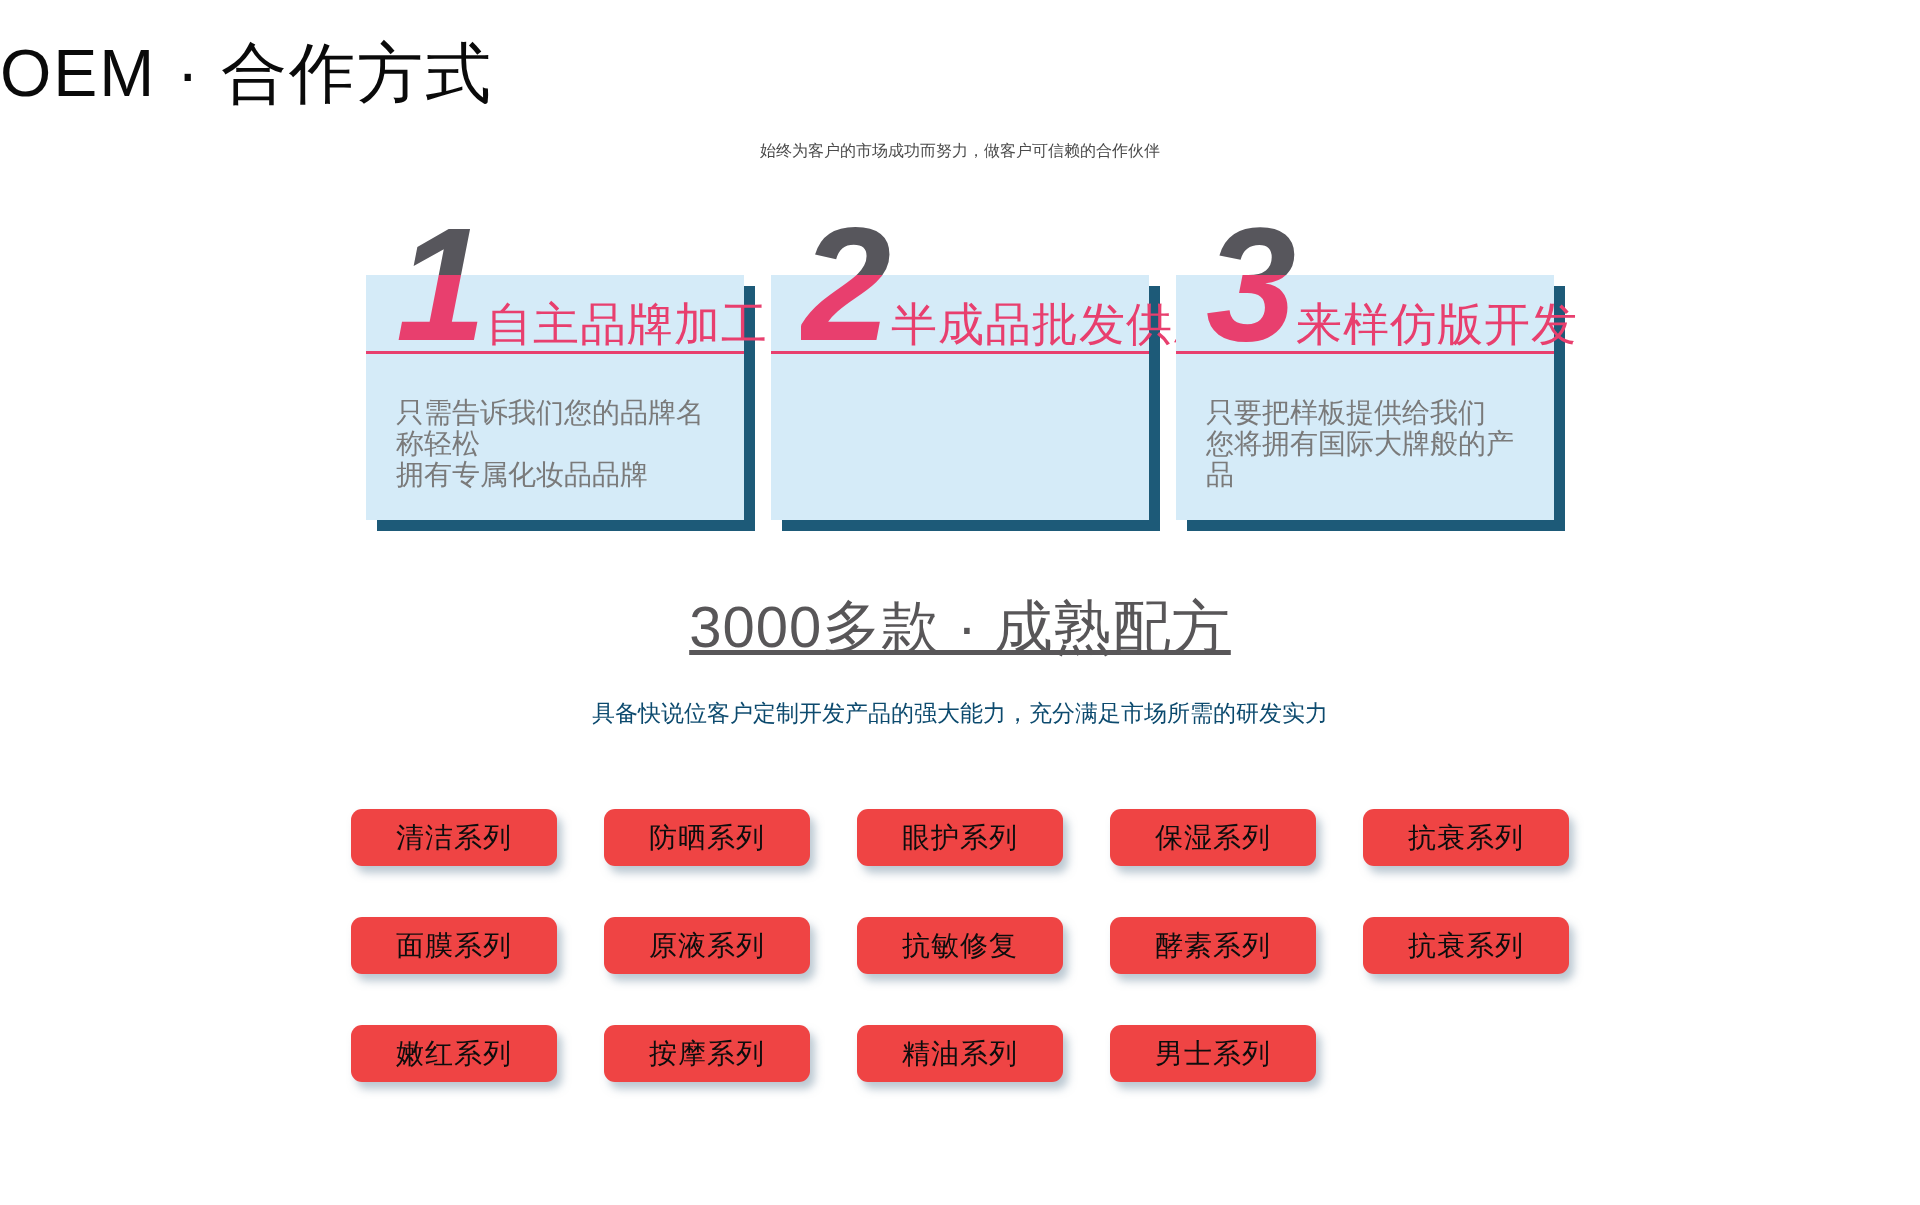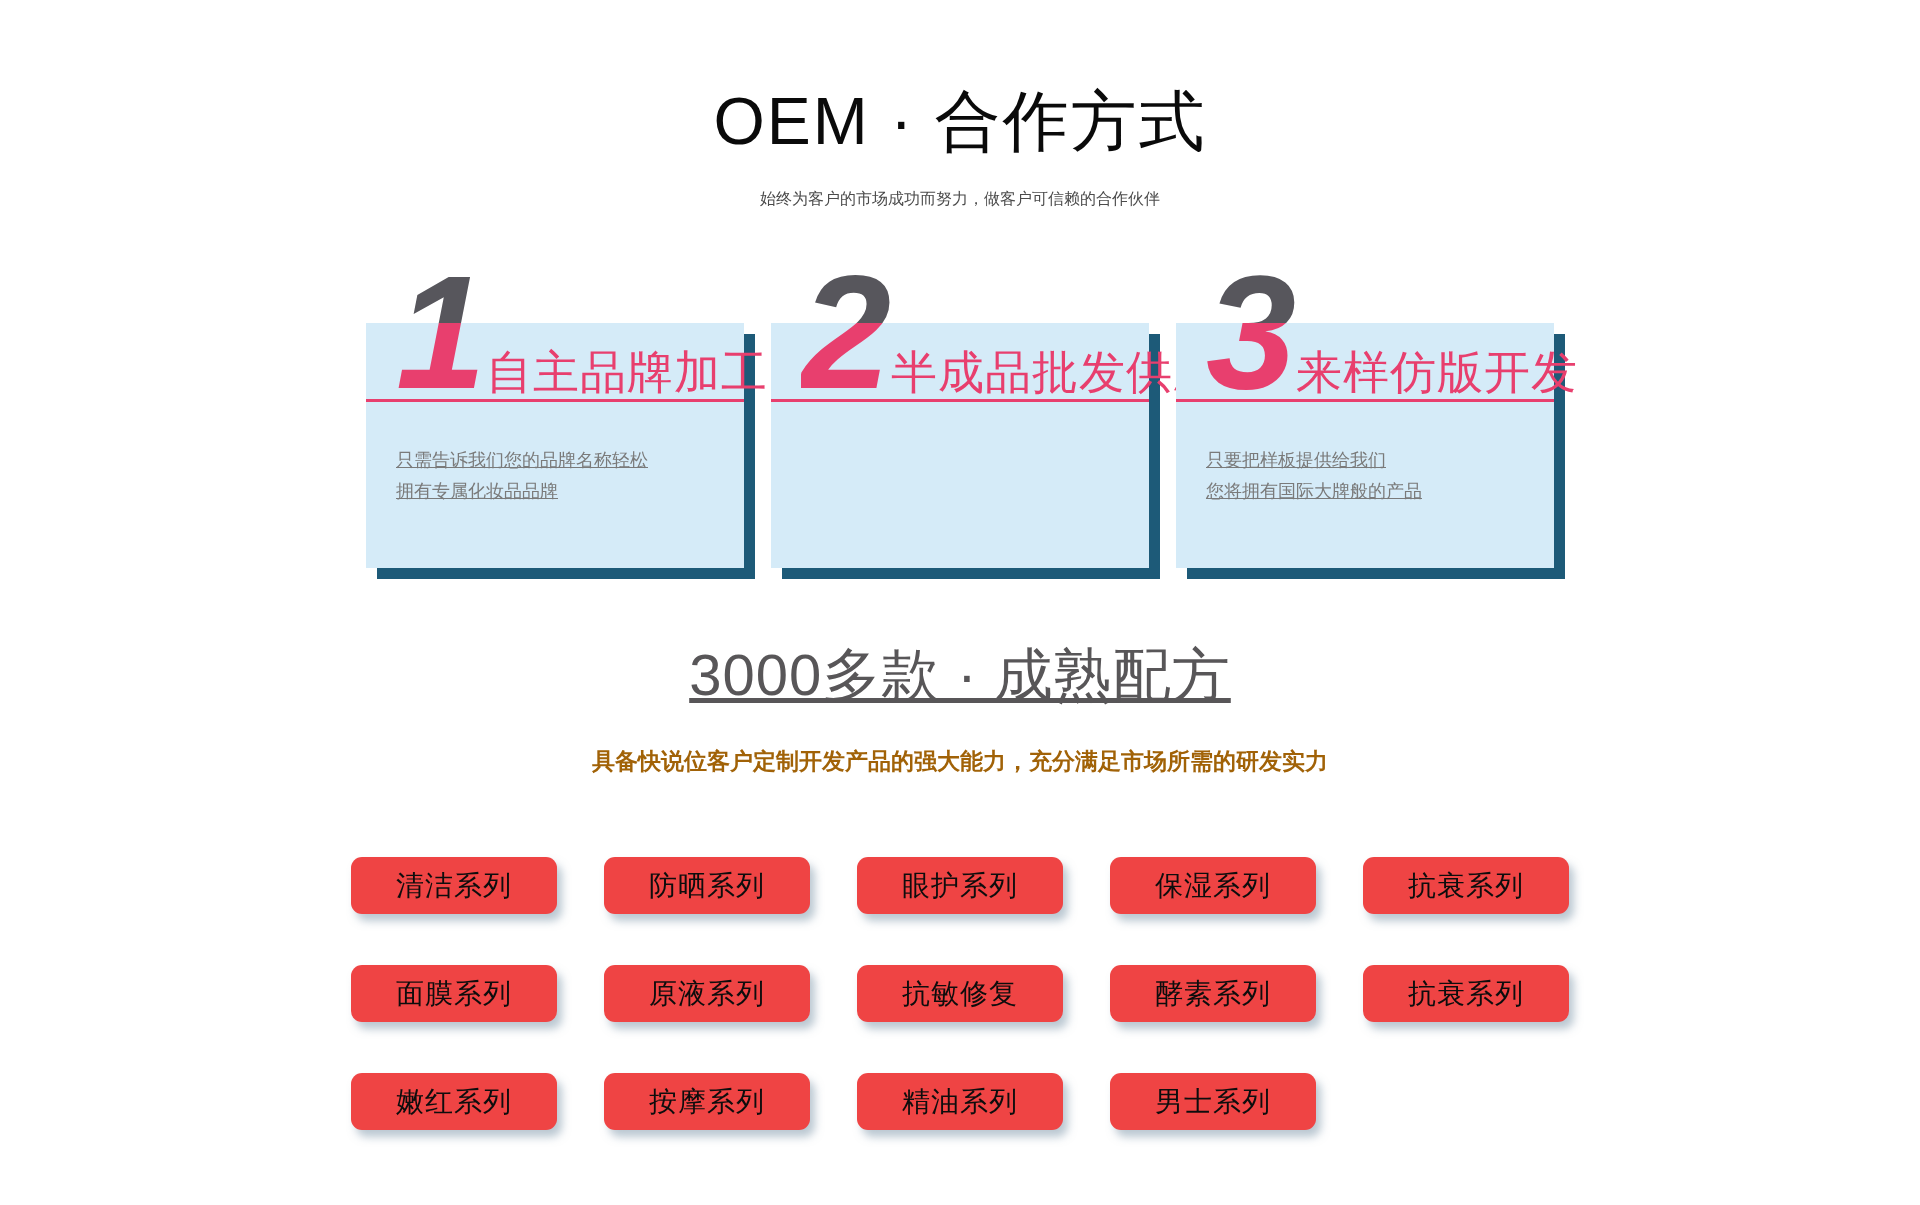--- a/index.html
+++ b/index.html
@@ -9,7 +9,7 @@
   }
   
   .main-title{
-    padding-top:84px;text-align:center;
+    padding-top:36px;
     font-size:66px;line-height:74px;color:#0a0a0a;
     letter-spacing:2px;font-weight:400;
   }

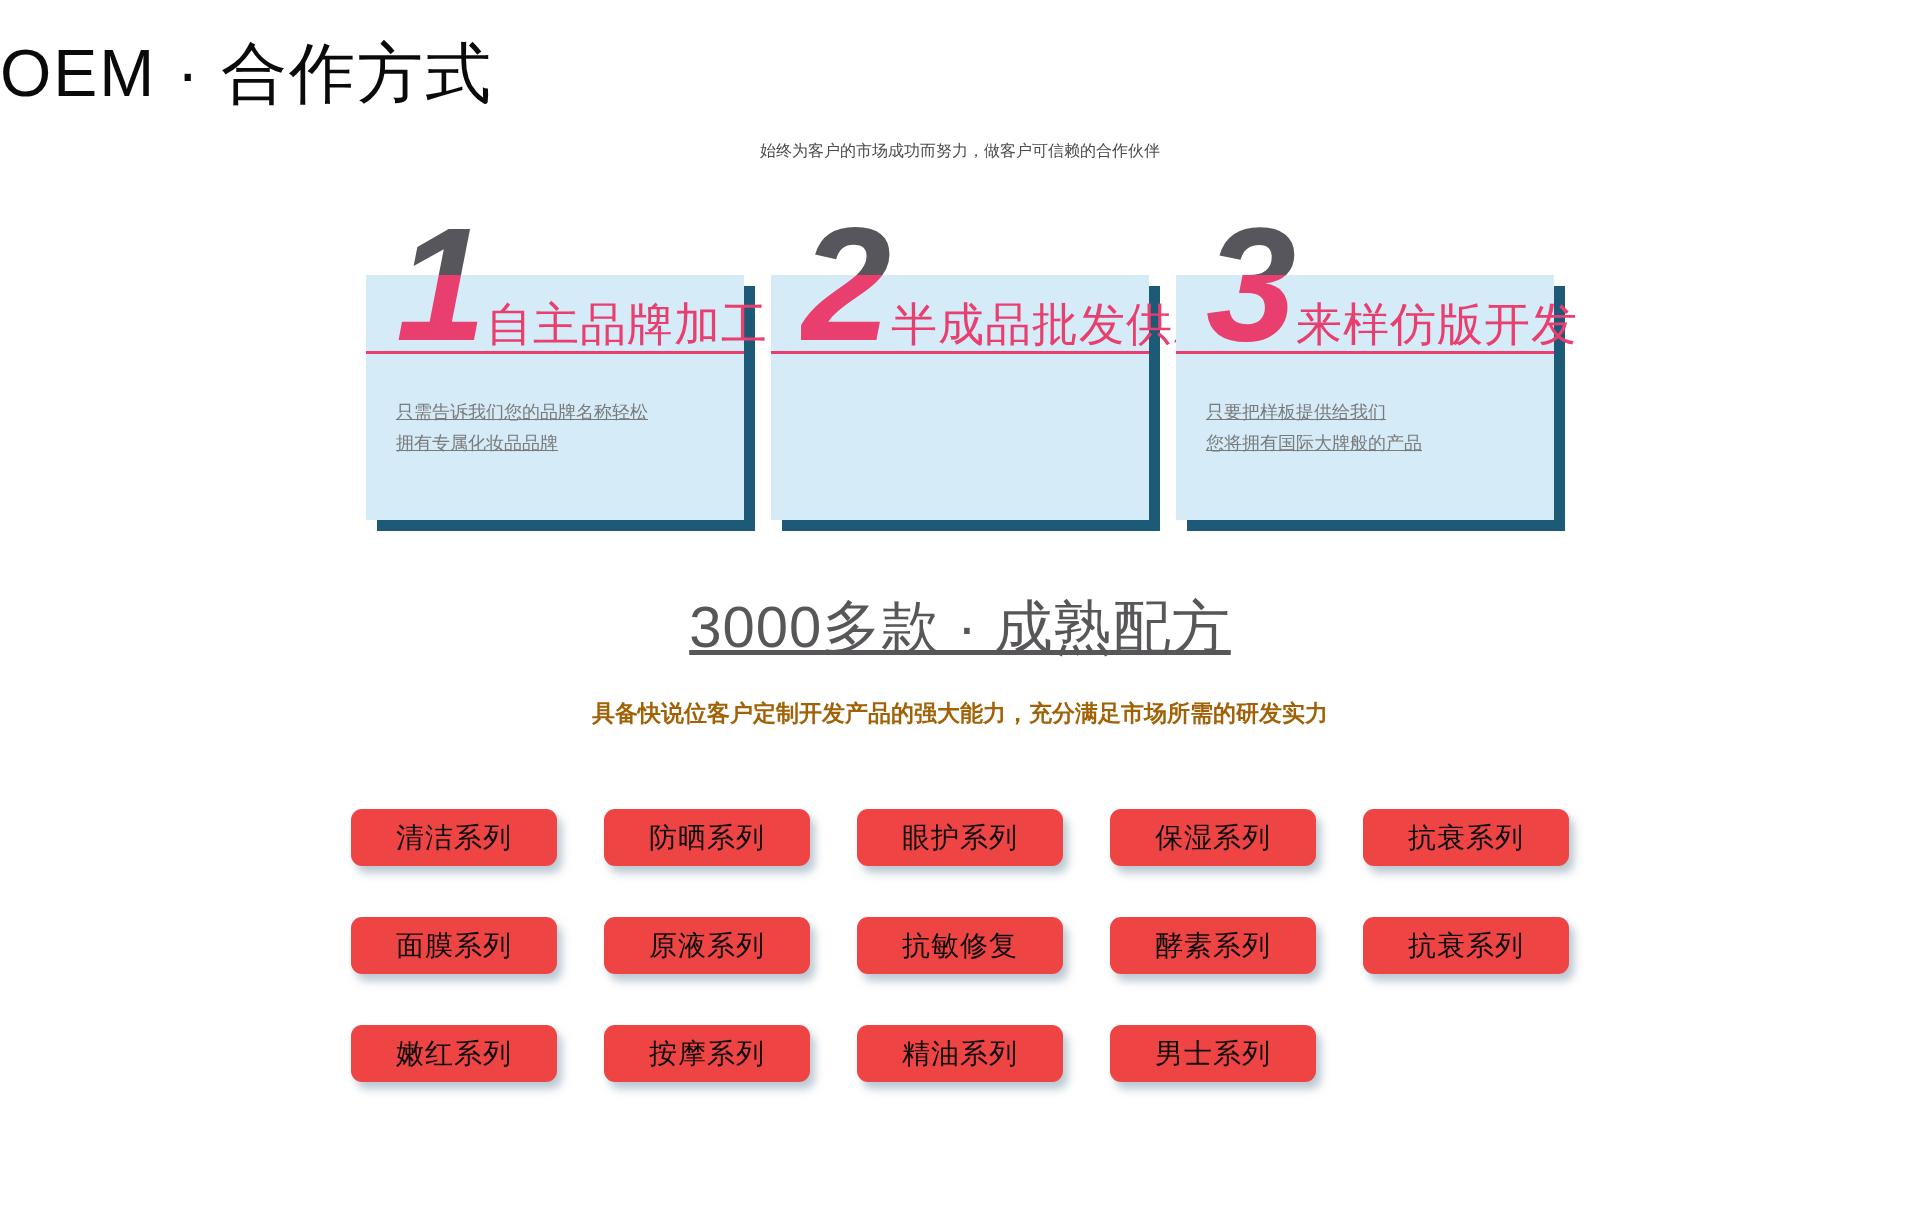--- a/index.html
+++ b/index.html
@@ -49,7 +49,7 @@
   }
   .card-body{
     padding:43px 40px 0 30px;
-    font-size:18px;line-height:31px;color:#7a7a7a;text-decoration:underline;
+    font-size:28px;line-height:31px;color:#7a7a7a;
   }
   
   .formulas-title{

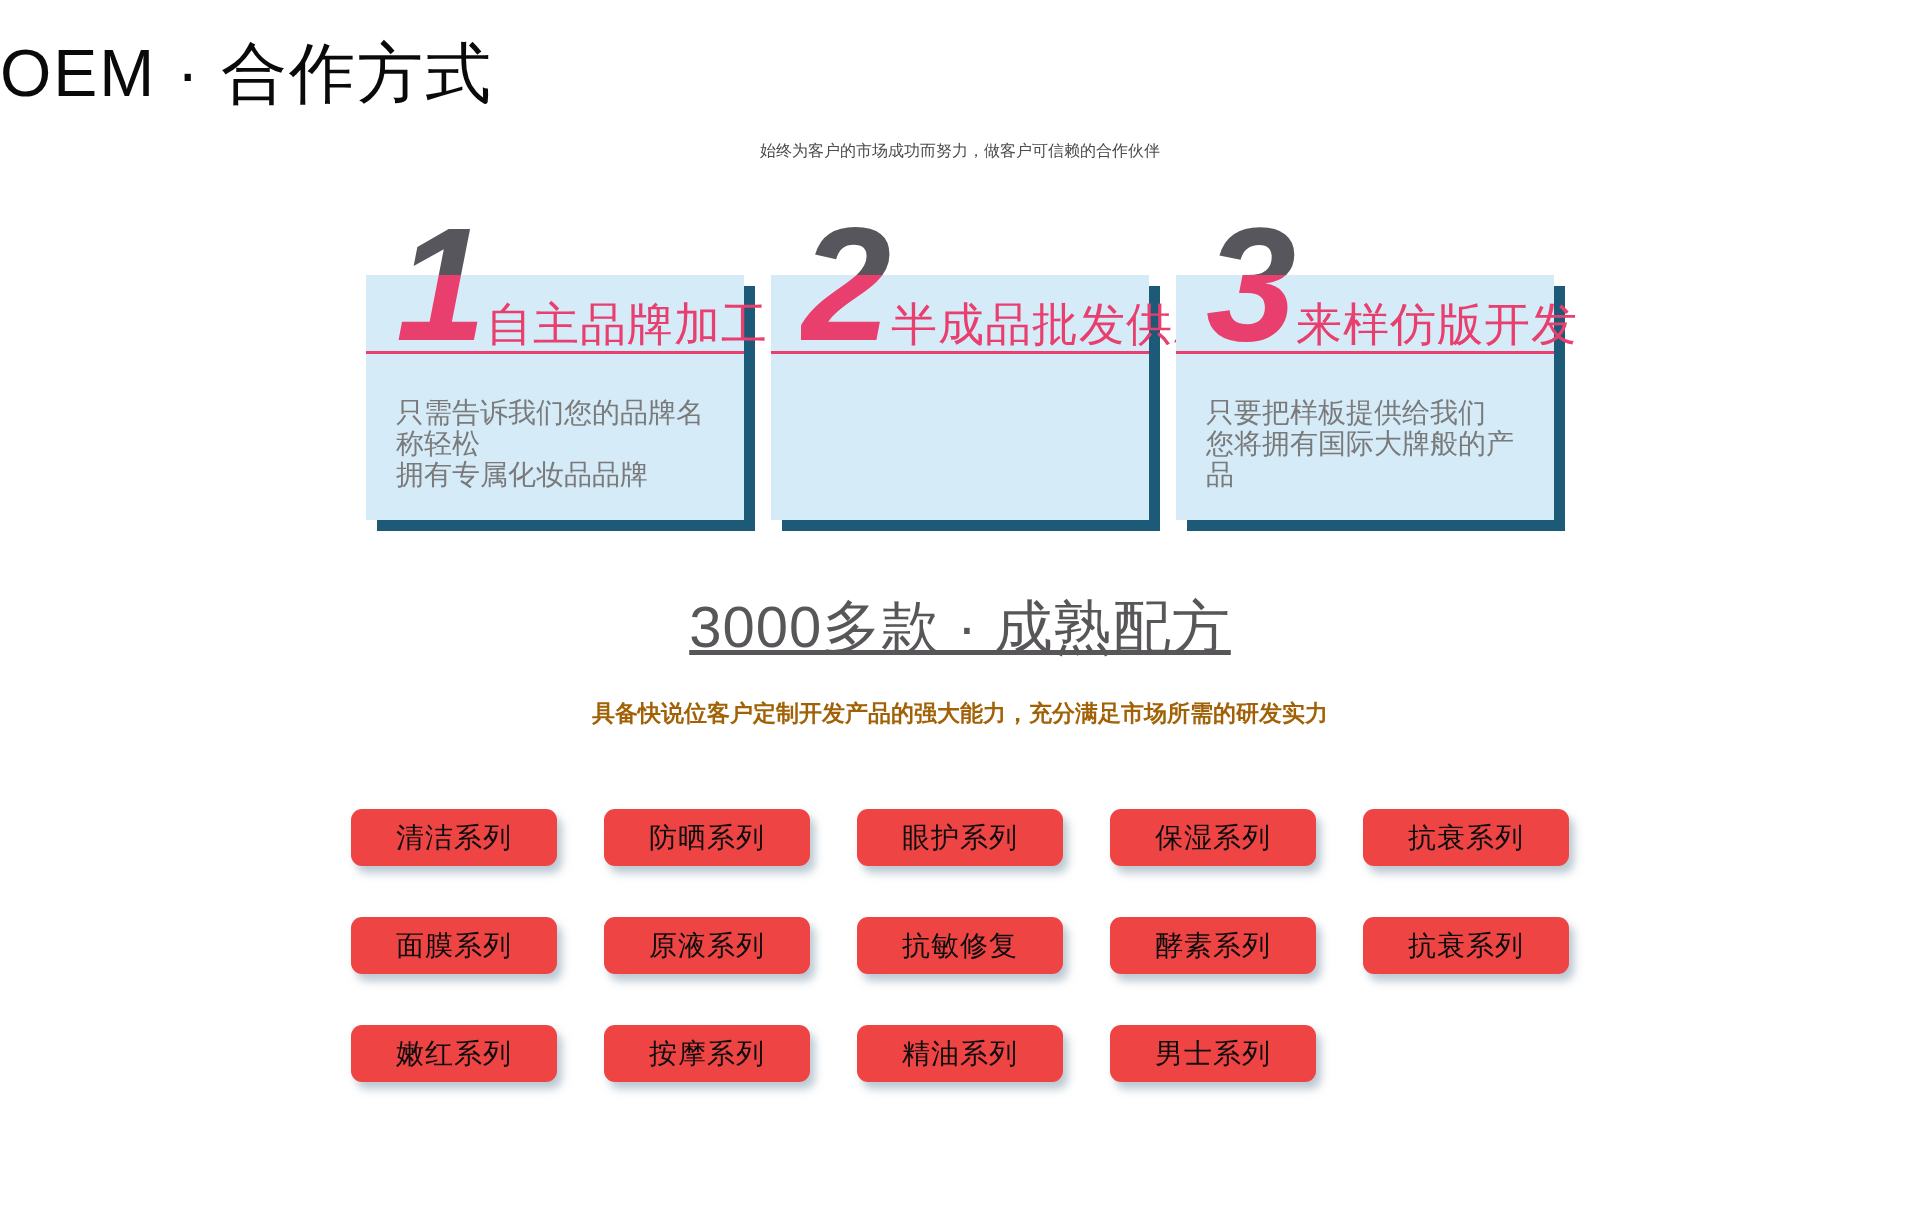--- a/index.html
+++ b/index.html
@@ -59,7 +59,7 @@
   }
   .formulas-subtitle{
     margin-top:38px;text-align:center;
-    font-size:23px;line-height:30px;color:#a16207;font-weight:bold;
+    font-size:23px;line-height:30px;color:#0c4a6e;
   }
   .series-grid{
     margin-top:81px;

